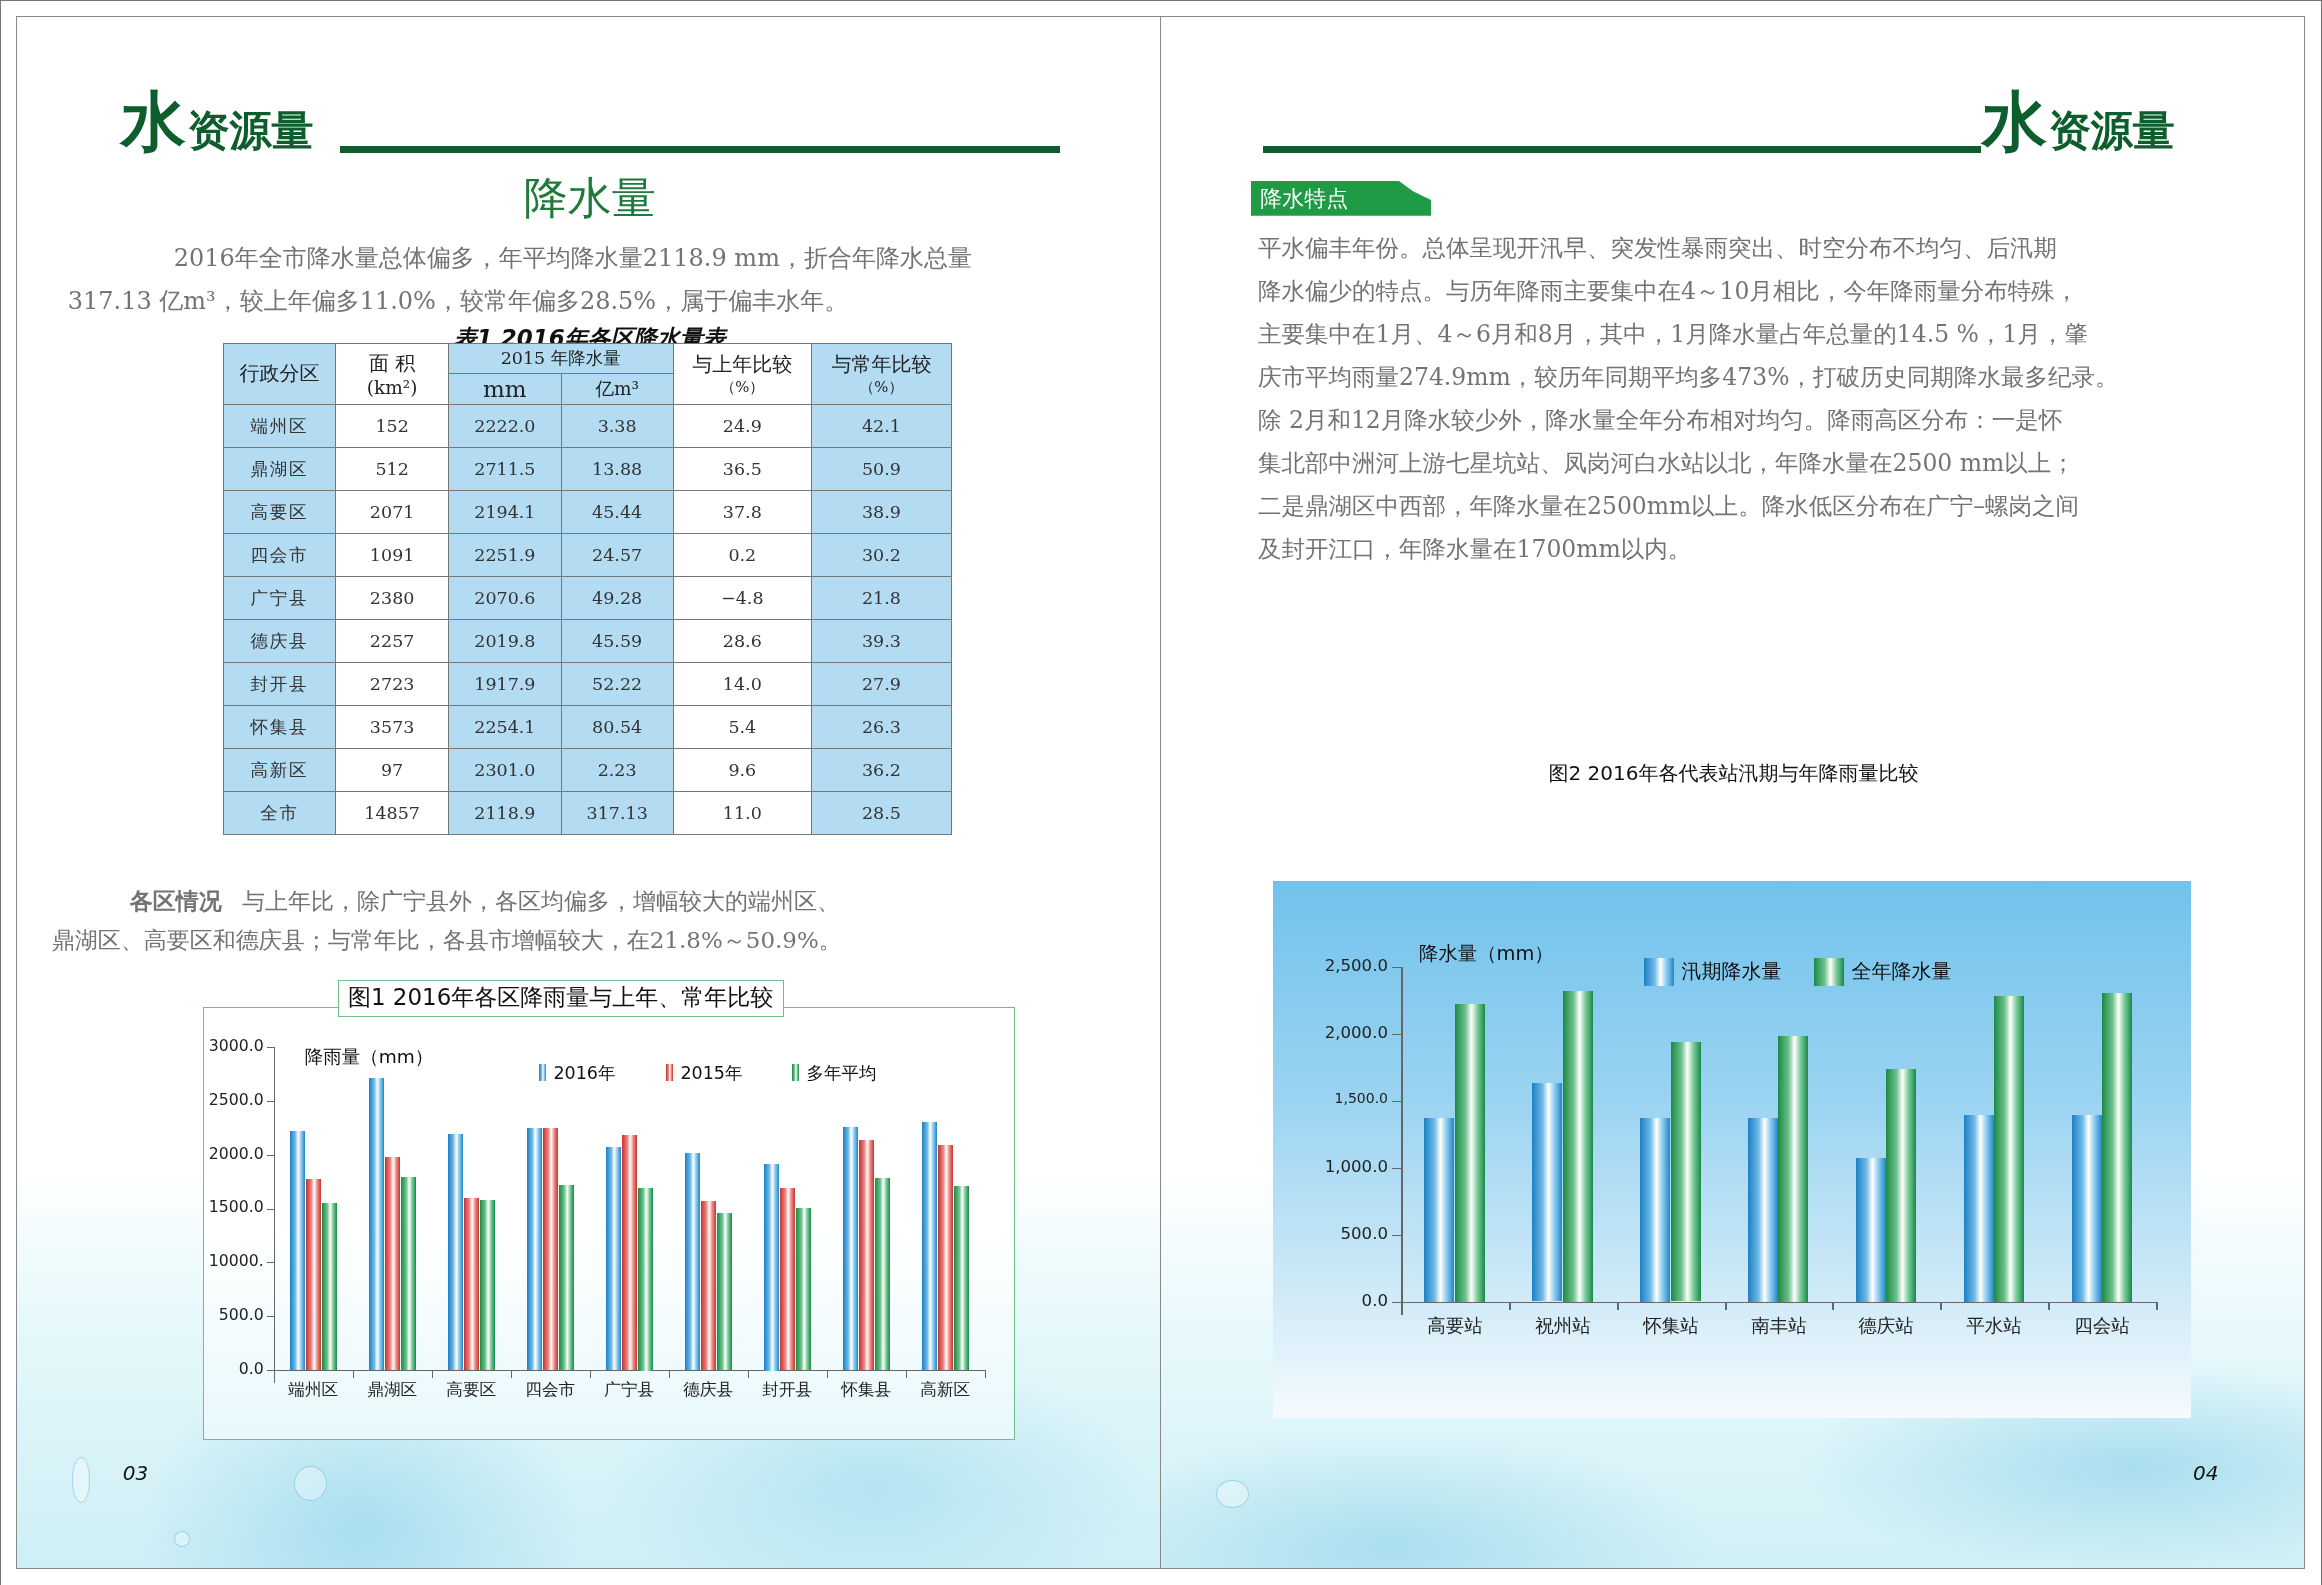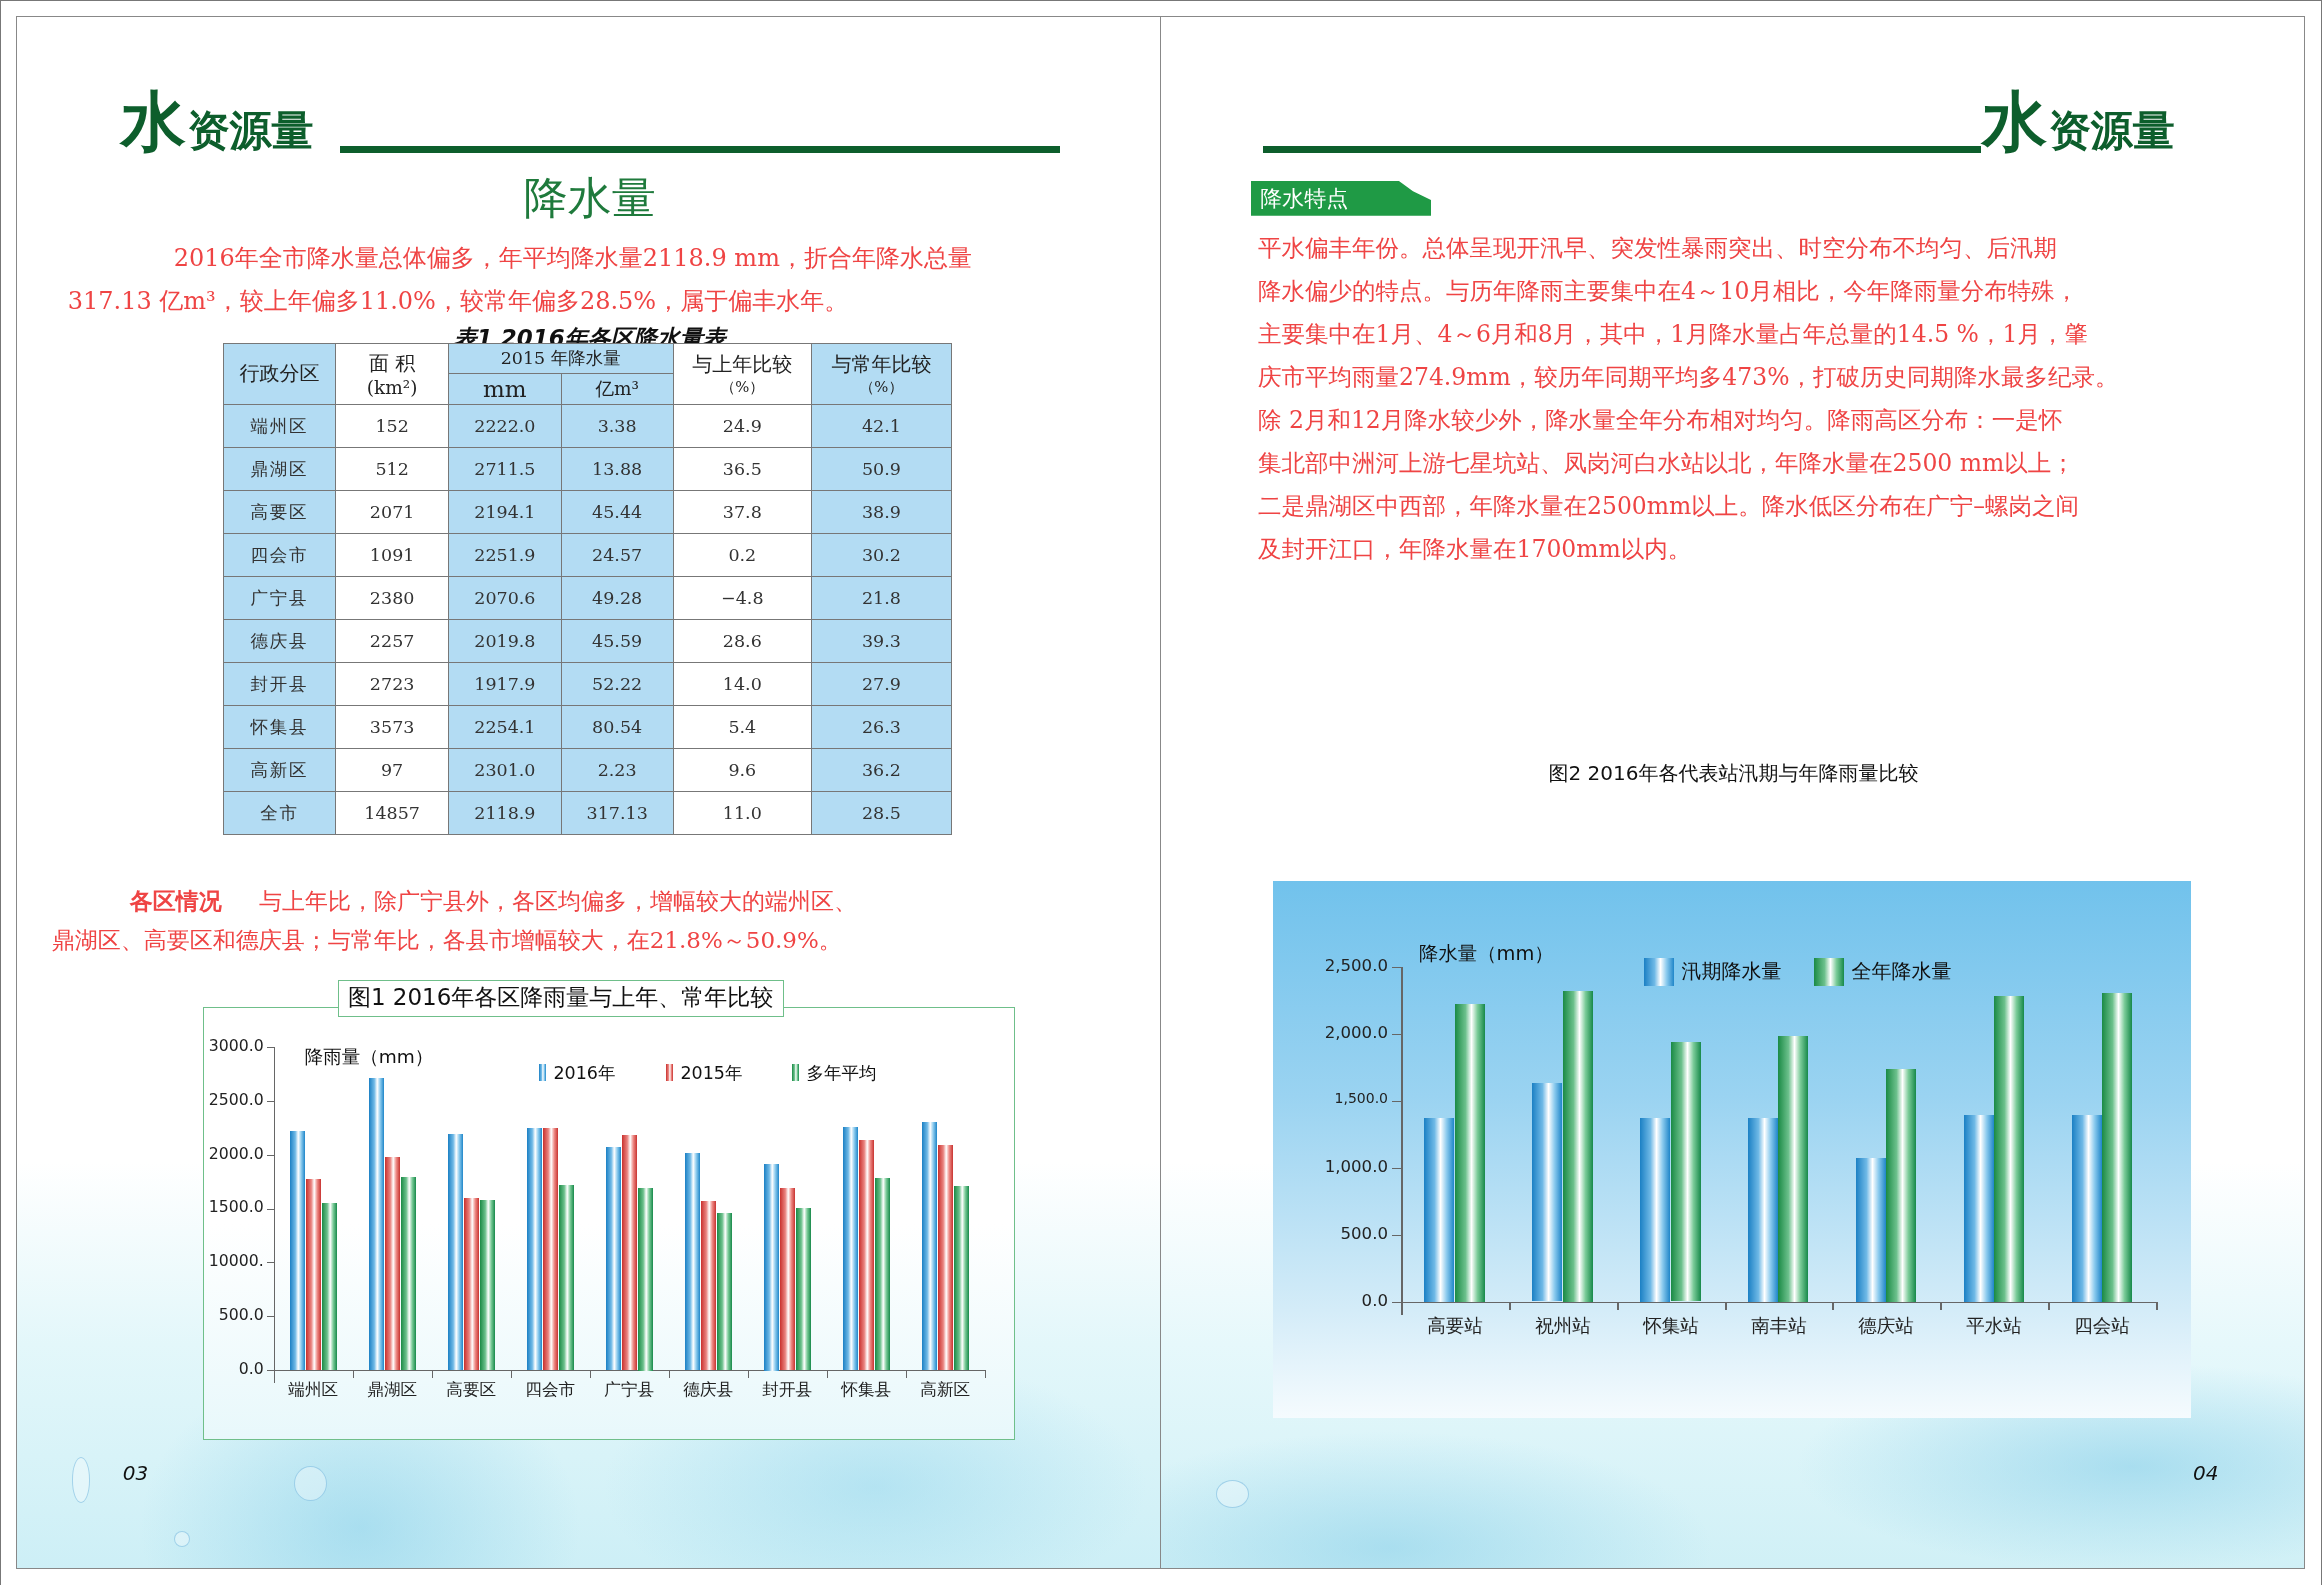--- a/index.html
+++ b/index.html
@@ -25,7 +25,7 @@
   .hrule{position:absolute;height:7.4px;background:#0d5e2c;}
 
   .title-main{position:absolute;left:0;width:1146px;text-align:center;top:152px;font-size:44px;color:#1f7a3c;font-family:"DejaVu Serif",serif;}
-  .para{position:absolute;font-size:24px;line-height:43px;color:#ef4444;}
+  .para{position:absolute;font-size:24px;line-height:43px;color:#737373;}
   .para p{white-space:nowrap;}
   .cap{position:absolute;font-family:"DejaVu Sans",sans-serif;font-weight:bold;font-size:23px;color:#111;}
 

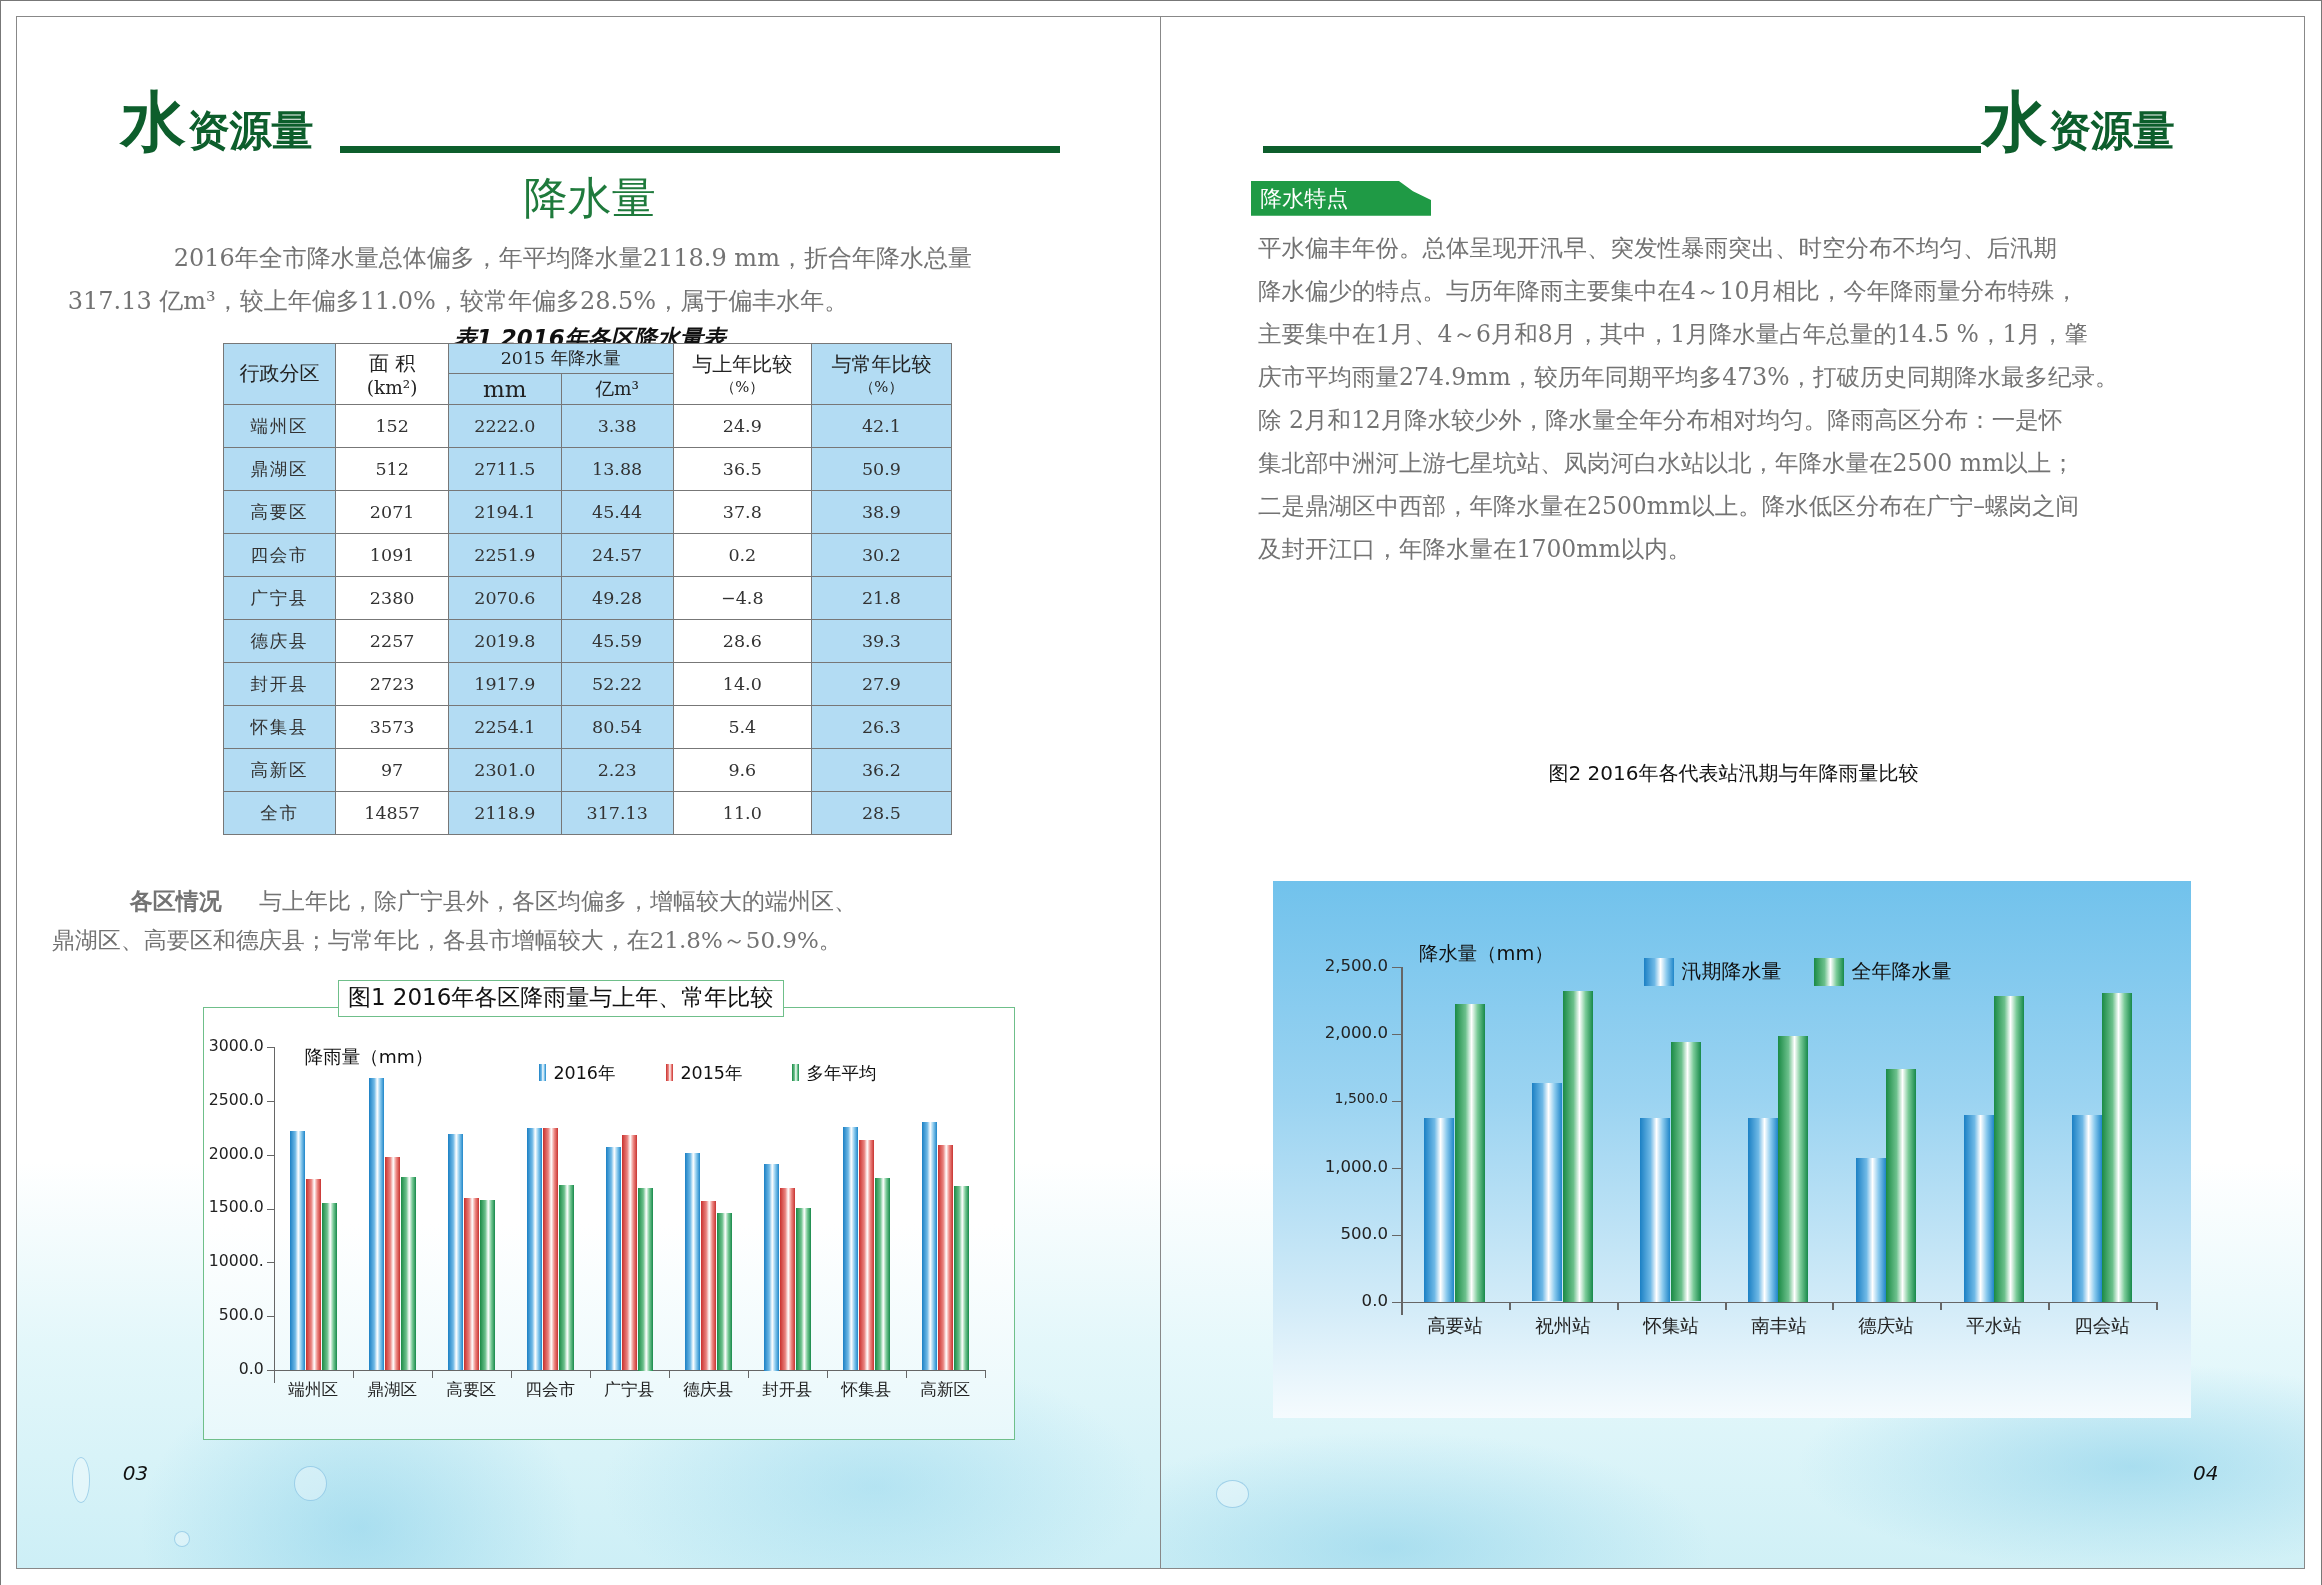--- a/index.html
+++ b/index.html
@@ -200,7 +200,7 @@
   <div class="para" style="left:35px;top:866px;font-size:23px;line-height:37px;">
     <p style="padding-left:78px;">
       <b style="font-family:Liberation Mono, monospace;">各区情况</b>
-      <span style="margin-left:30px;">与上年比，除广宁县外，各区均偏多，增幅较大的端州区、</span>
+      <span style="margin-left:13px;">与上年比，除广宁县外，各区均偏多，增幅较大的端州区、</span>
     </p>
     <p>鼎湖区、高要区和德庆县；与常年比，各县市增幅较大，在21.8%～50.9%。</p>
   </div>

